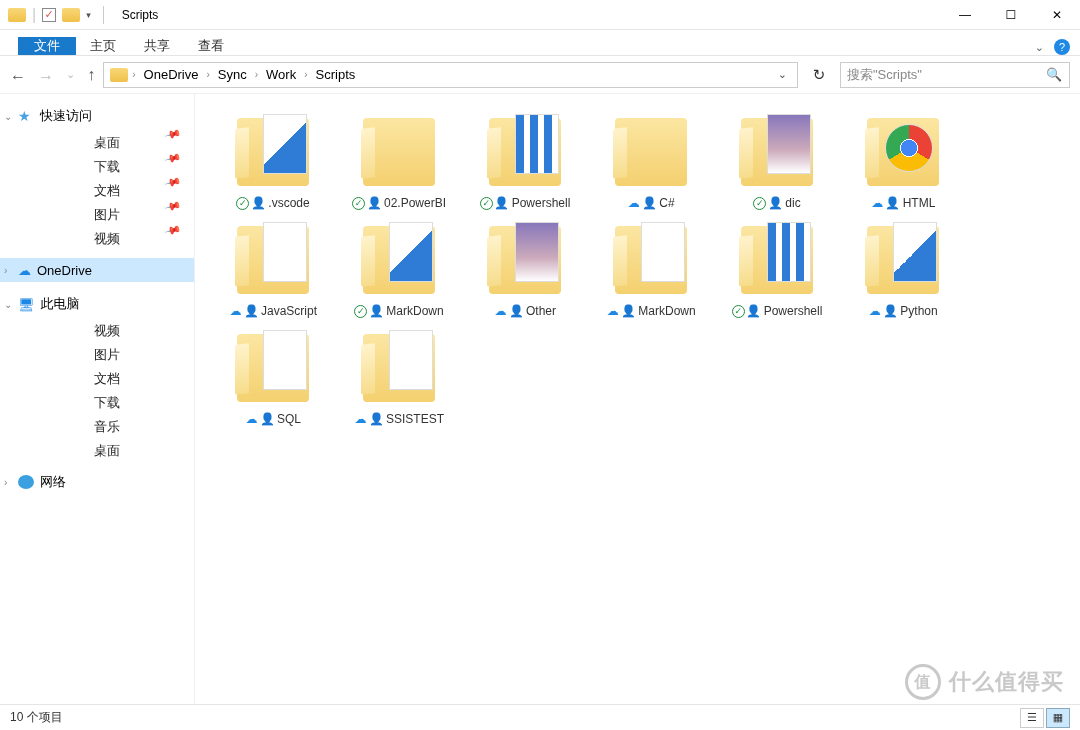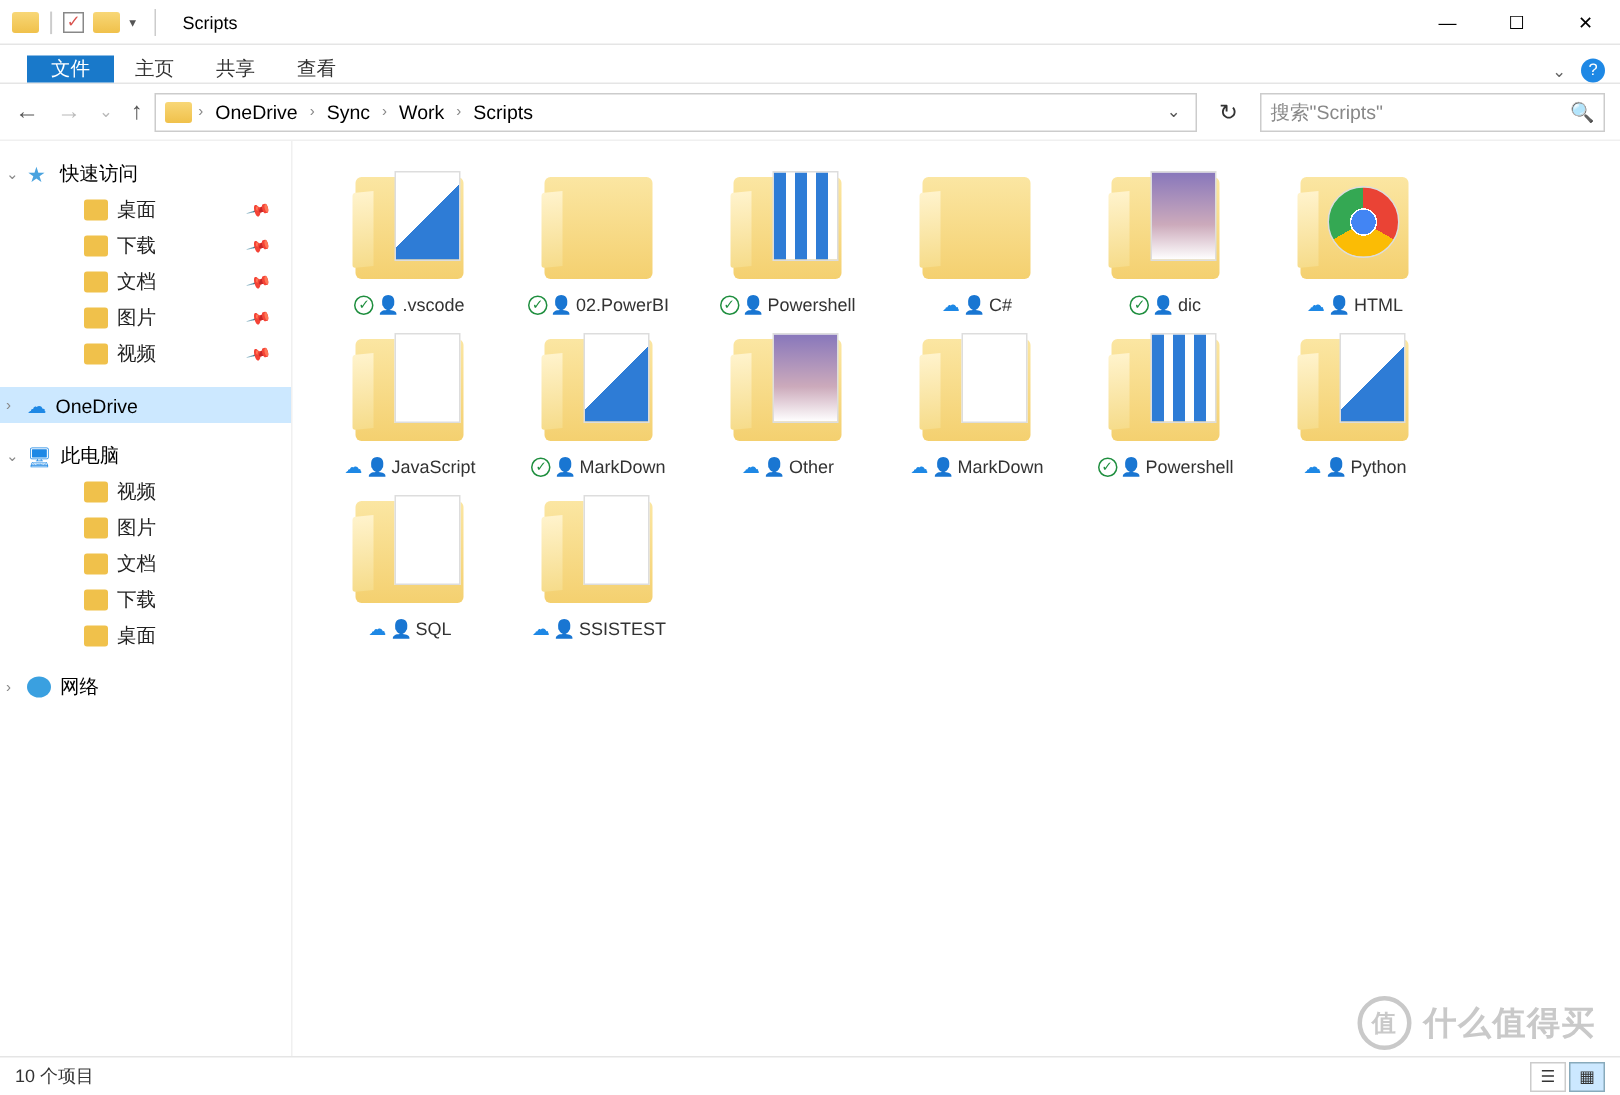--- a/index.html
+++ b/index.html
@@ -38,7 +38,7 @@
 .body { display: flex; height: 610px; }
 .sidebar { width: 195px; border-right: 1px solid #f0f0f0; padding-top: 10px; font-size: 13px; overflow: hidden; }
 .sb-item { height: 24px; display: flex; align-items: center; padding-left: 18px; gap: 6px; position: relative; }
-.sb-item.sub { padding-left: 56px; color: #222; }
+.sb-item.sub { padding-left: 20px; color: #222; flex-direction: column; }
 .sb-item .pin { position: absolute; right: 14px; color: #777; font-size: 11px; transform: rotate(30deg); }
 .sb-item.selected { background: #cce8ff; }
 .sb-item .chev { position: absolute; left: 4px; color: #888; font-size: 10px; }

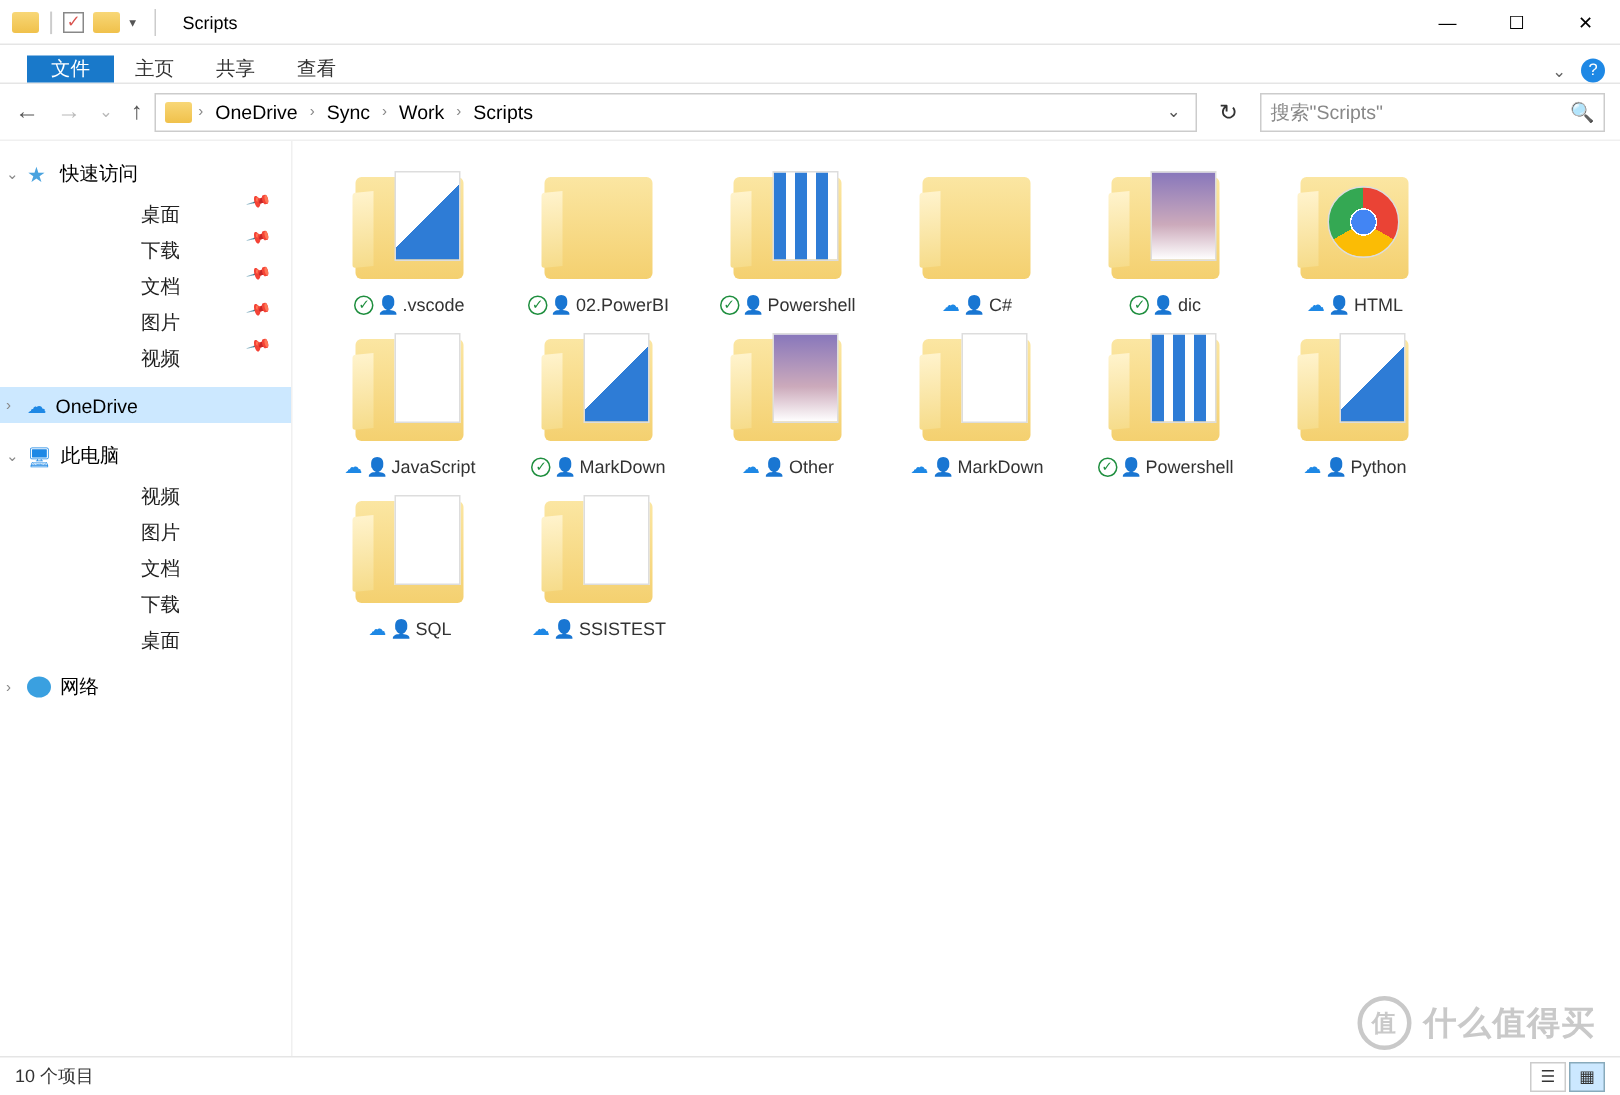--- a/index.html
+++ b/index.html
@@ -197,6 +197,10 @@
         </div>
         <div class="sb-item sub">
           <span class="sb-icon"></span>
+          <span>音乐</span>
+        </div>
+        <div class="sb-item sub">
+          <span class="sb-icon"></span>
           <span>桌面</span>
         </div>
       </div>

